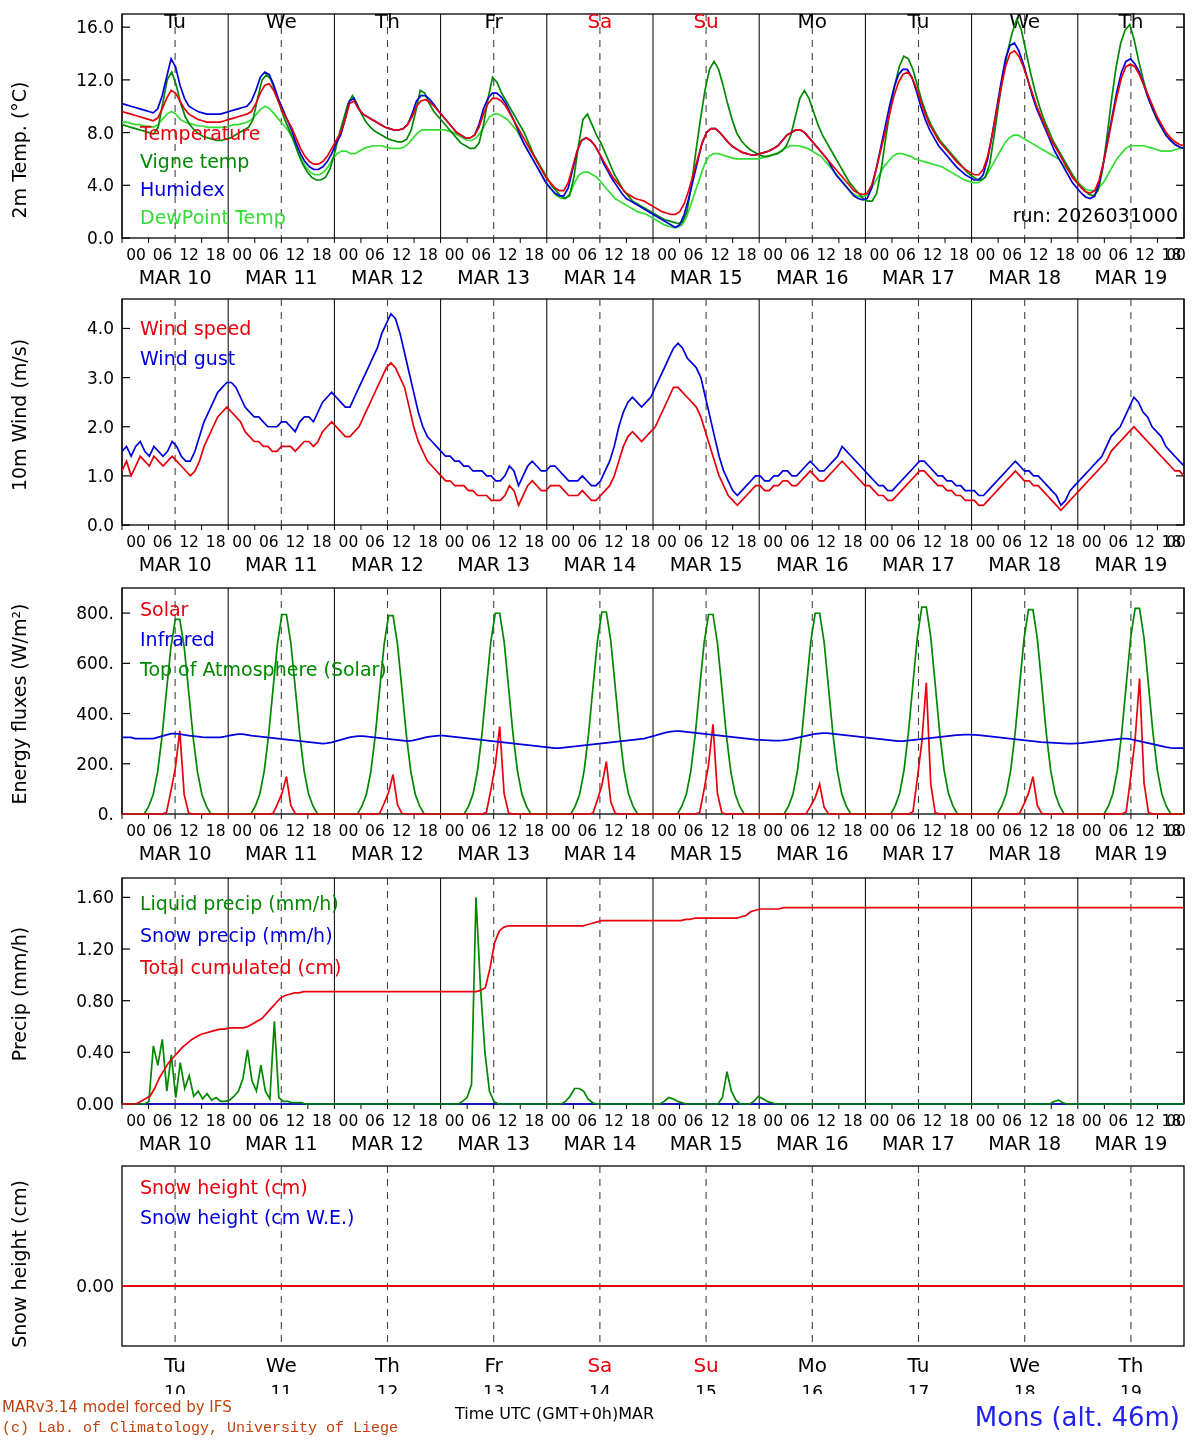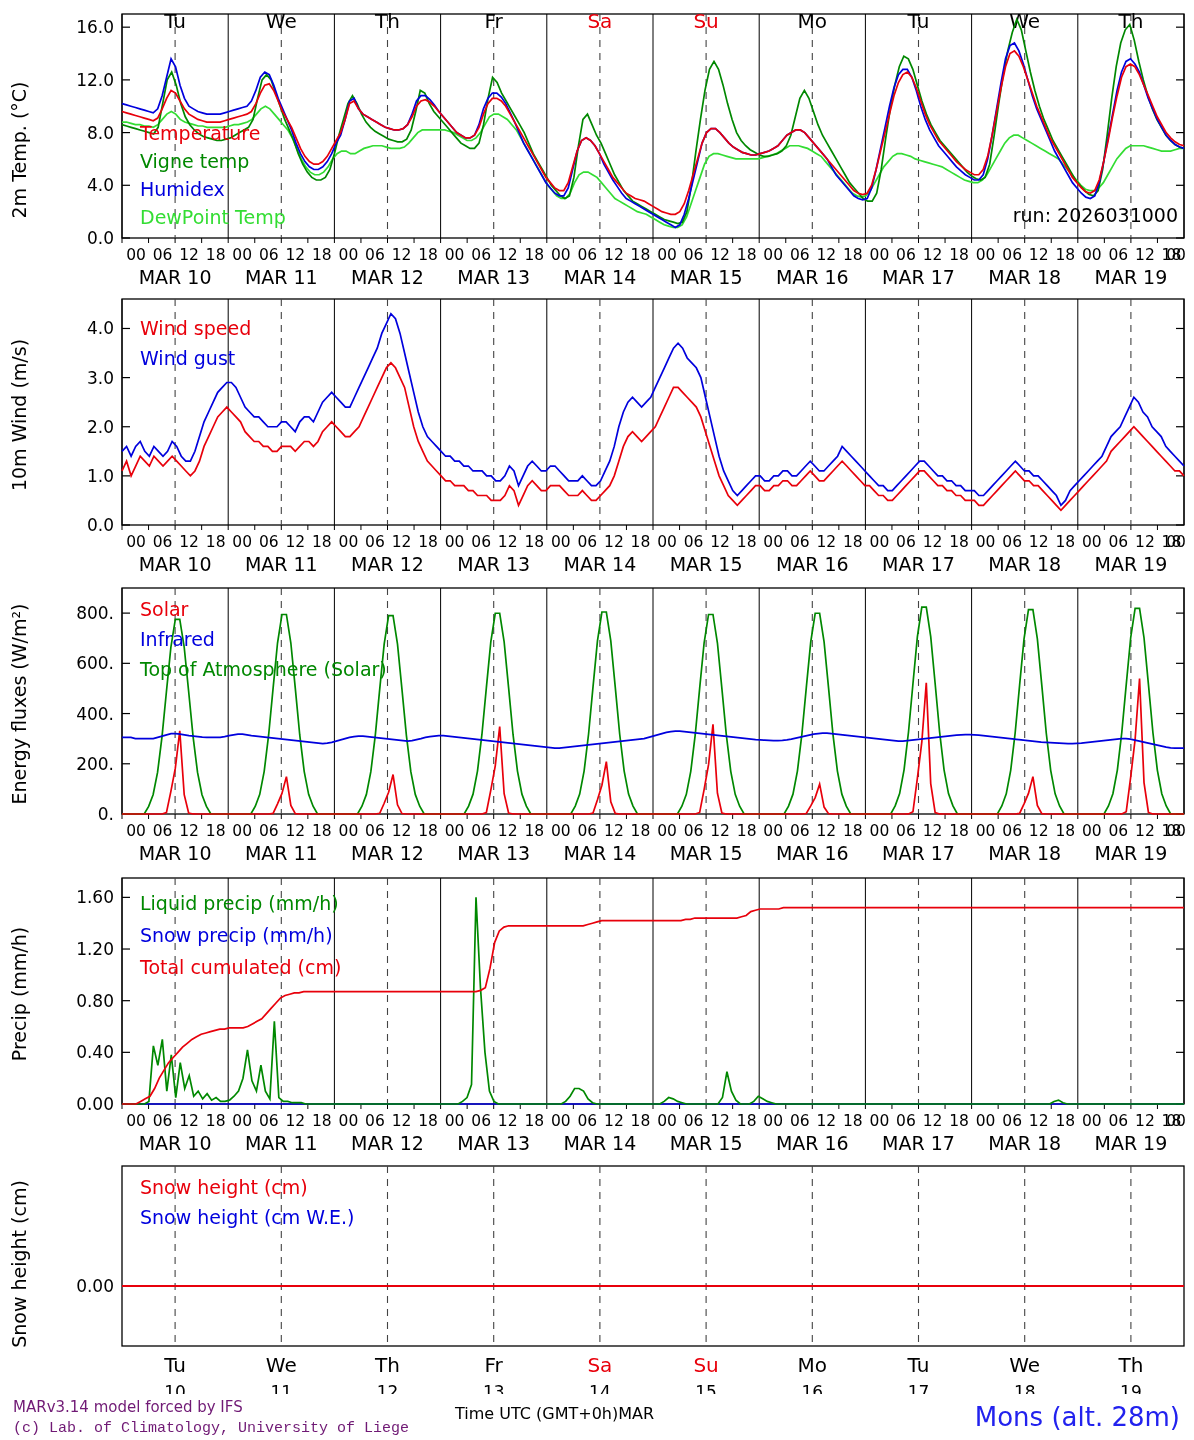--- a/index.html
+++ b/index.html
@@ -14,7 +14,7 @@
   .green{fill:#008800;}
   .lgreen{fill:#33dd33;}
   .footer{position:absolute;font-size:15px;}
-  .footer-left{left:13px;color:#701a75;}
+  .footer-left{left:2px;color:#c2410c;}
   .brand{font-size:26px;color:#2222ee;}
 </style>
 </head>

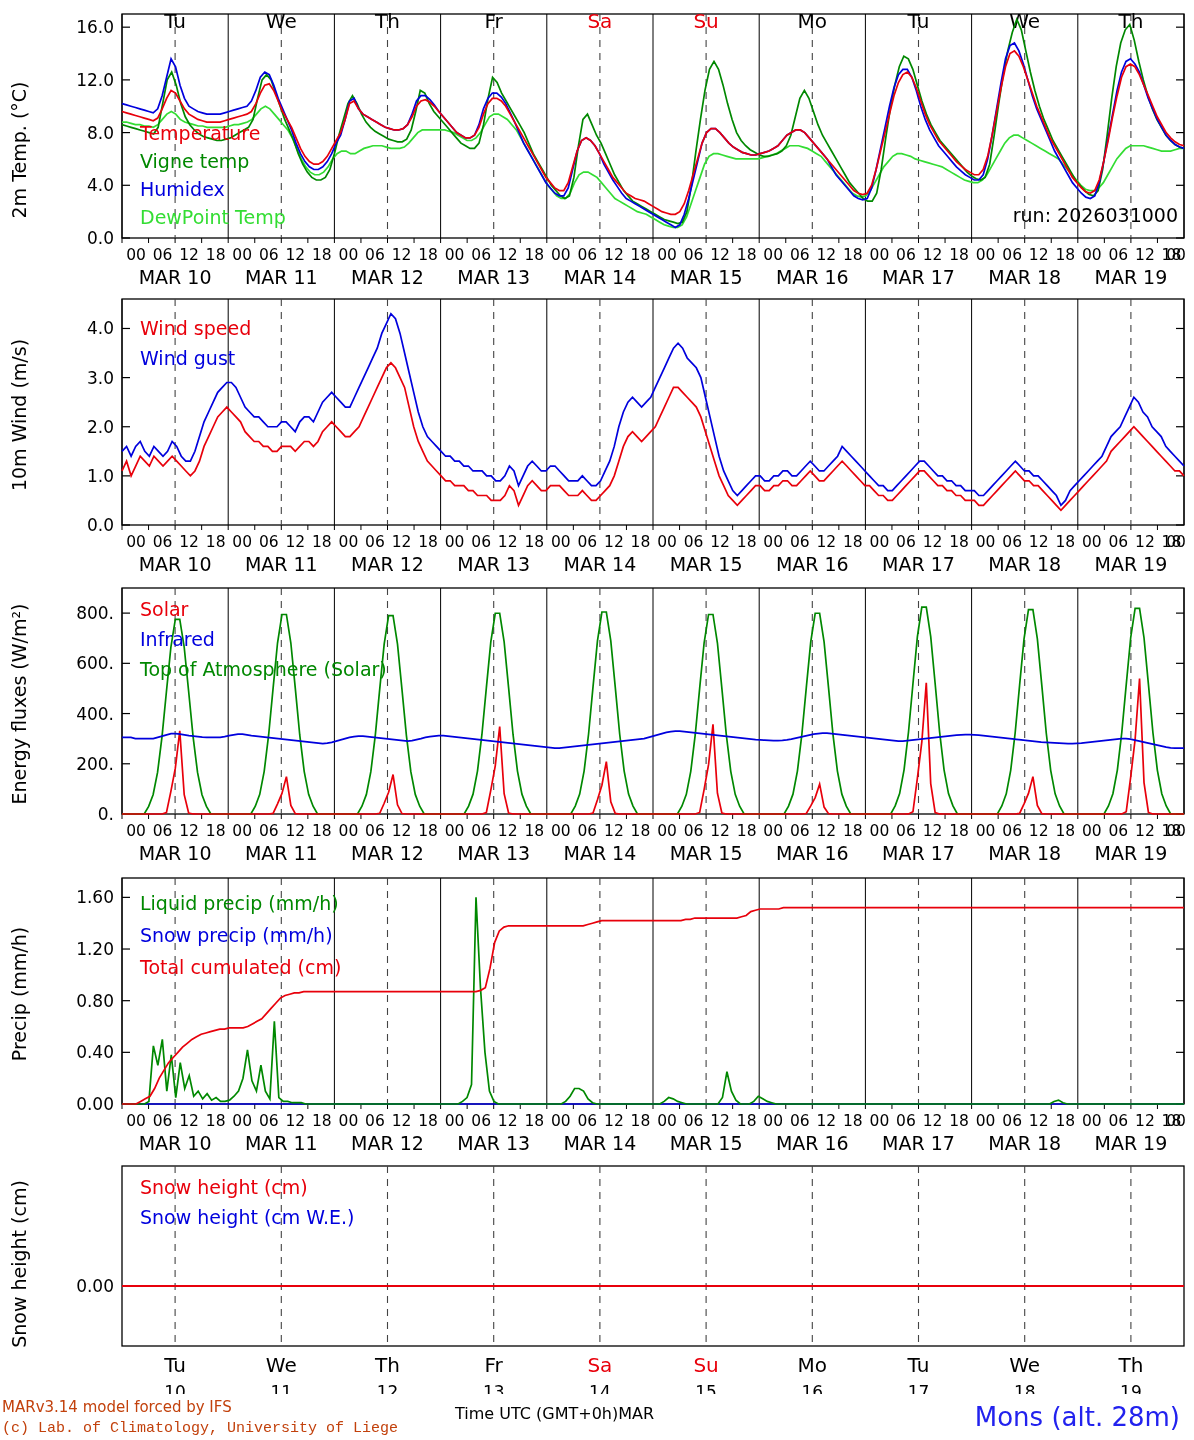--- a/index.html
+++ b/index.html
@@ -647,7 +647,7 @@
 
 <div class="footer footer-left" style="top:1398px;">MARv3.14 model forced by IFS</div>
 <div class="footer footer-left" style="top:1420px;font-family:Liberation Mono, monospace;">(c) Lab. of Climatology, University of Liege</div>
-<div class="footer brand" style="right:14px;top:1402px;">Mons (alt. 28m)</div>
+<div class="footer brand" style="right:14px;top:1402px;">Mons (alt. 46m)</div>
 <div class="footer" style="left:455px;top:1404px;font-size:16px;">
   <span>Time UTC (GMT+0h)</span><span>MAR</span>
 </div>

